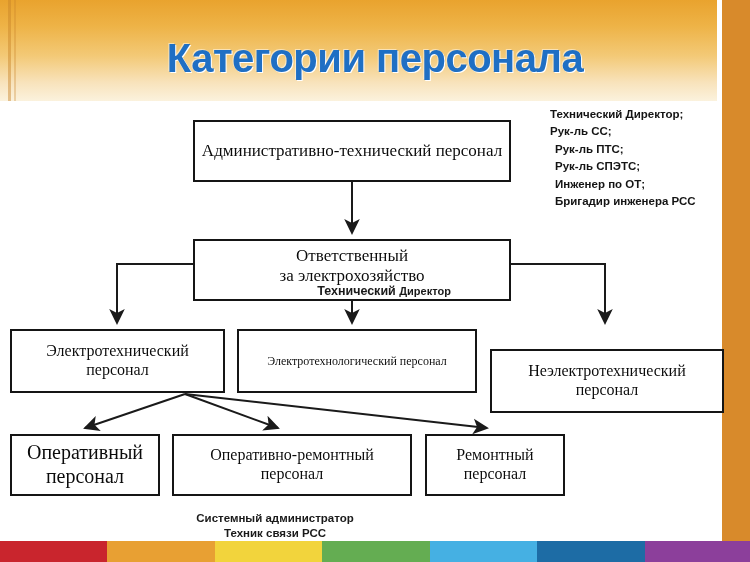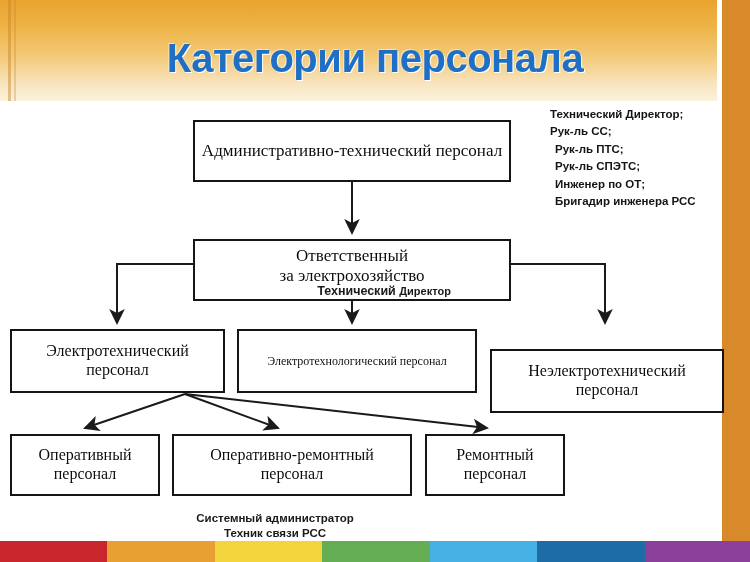--- a/index.html
+++ b/index.html
@@ -115,7 +115,7 @@
   .b-et         { left: 10px;  top: 228px; width: 215px; height: 64px;  font-size: 16px; }
   .b-etn        { left: 237px; top: 228px; width: 240px; height: 64px;  font-size: 12px; }
   .b-net        { left: 490px; top: 228px; width: 234px; height: 64px;  font-size: 16px; margin-top: 20px; }
-  .b-oper       { left: 10px;  top: 333px; width: 150px; height: 62px;  font-size: 16px; text-align: center; }
+  .b-oper       { left: 10px;  top: 333px; width: 150px; height: 62px;  font-size: 20px; text-align: center; }
   .b-operrem    { left: 172px; top: 333px; width: 240px; height: 62px;  font-size: 16px; }
   .b-rem        { left: 425px; top: 333px; width: 140px; height: 62px;  font-size: 16px; }
 

